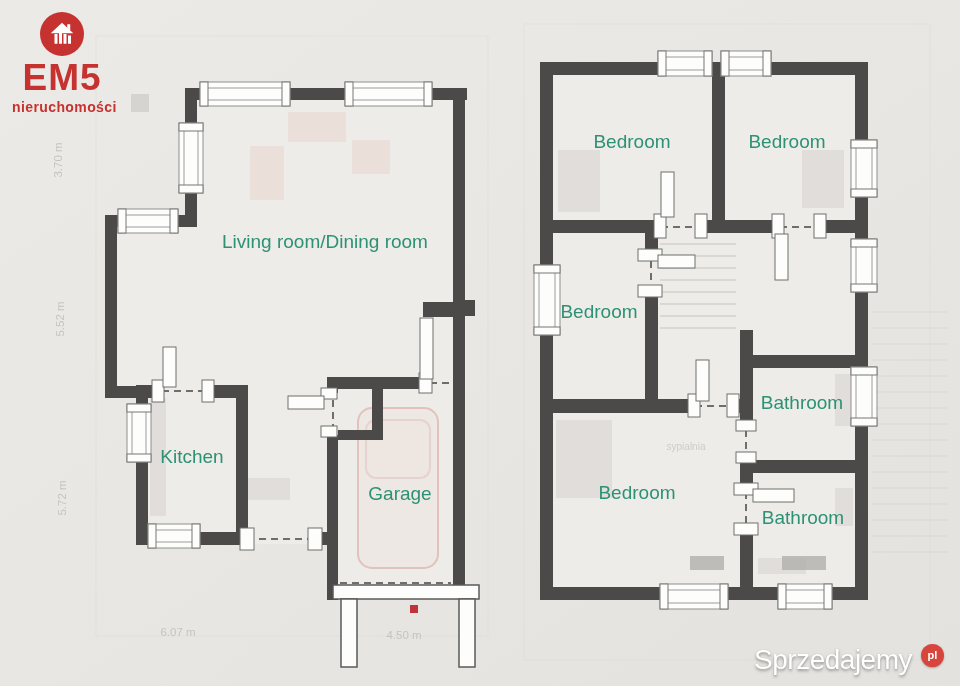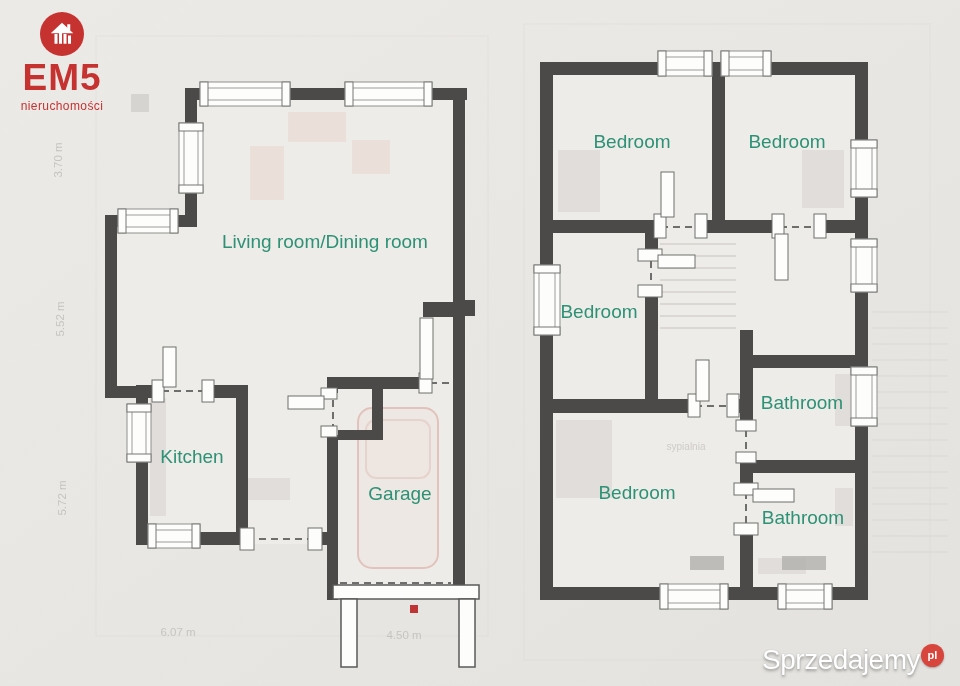--- a/index.html
+++ b/index.html
@@ -34,7 +34,7 @@
   .logo-circle{width:44px;height:44px;border-radius:50%;background:var(--brand,#c63230);
     margin:2px auto 3px;display:flex;align-items:center;justify-content:center;}
   .logo-name{font-weight:bold;font-size:37px;line-height:1;letter-spacing:1px;}
-  .logo-sub{font-weight:normal;font-size:12px;margin-top:3px;letter-spacing:.4px;}
+  .logo-sub{font-weight:bold;font-size:14px;margin-top:3px;letter-spacing:.4px;}
 
   .wm{position:absolute;right:16px;bottom:10px;white-space:nowrap;}
   .wm-text{font-weight:normal;font-size:28px;color:#fff;letter-spacing:-.5px;

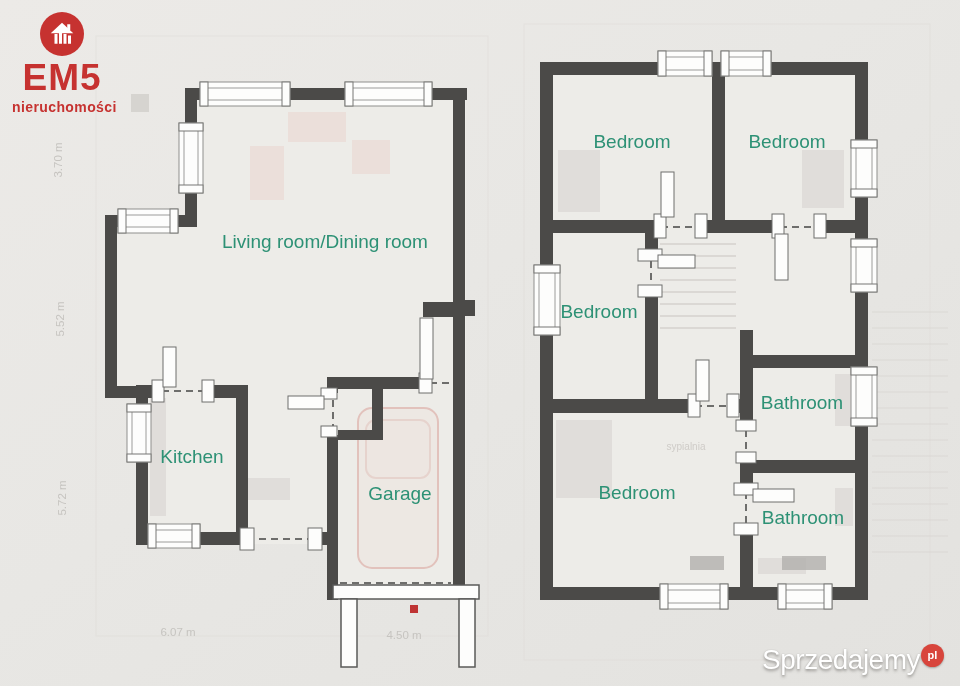--- a/index.html
+++ b/index.html
@@ -41,7 +41,7 @@
     text-shadow:0 2px 3px rgba(140,138,134,.85),0 0 1px rgba(150,148,144,.6);}
   .wm-badge{display:inline-block;width:23px;height:23px;border-radius:50%;
     background:var(--wm-red,#d8453c);color:#fff;font-weight:bold;font-size:11px;line-height:23px;
-    text-align:center;vertical-align:top;margin-left:1px;
+    text-align:center;vertical-align:top;margin-left:9px;
     box-shadow:0 1px 2px rgba(120,118,114,.6);}
 </style>
 </head>

